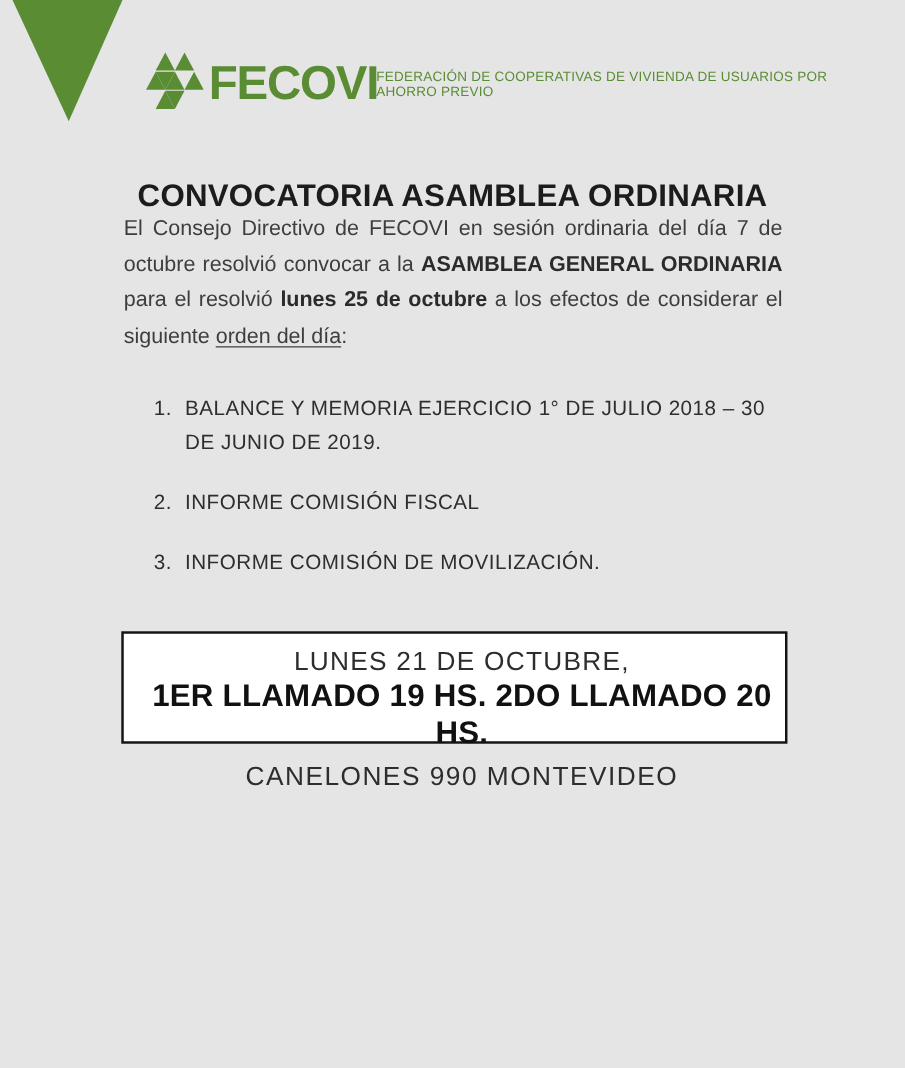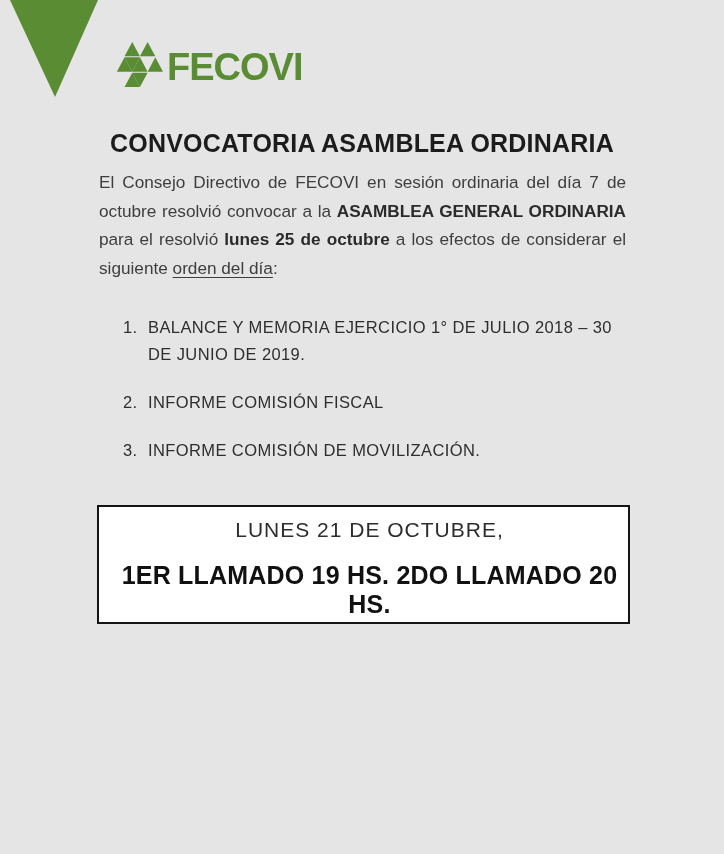--- a/index.html
+++ b/index.html
@@ -85,6 +85,7 @@
 
   <div class="wordmark">FECOVI</div>
 
+  <div class="tagline">FEDERACIÓN DE COOPERATIVAS DE VIVIENDA DE USUARIOS POR AHORRO PREVIO</div>
 
   <h1 class="title">CONVOCATORIA ASAMBLEA ORDINARIA</h1>
 

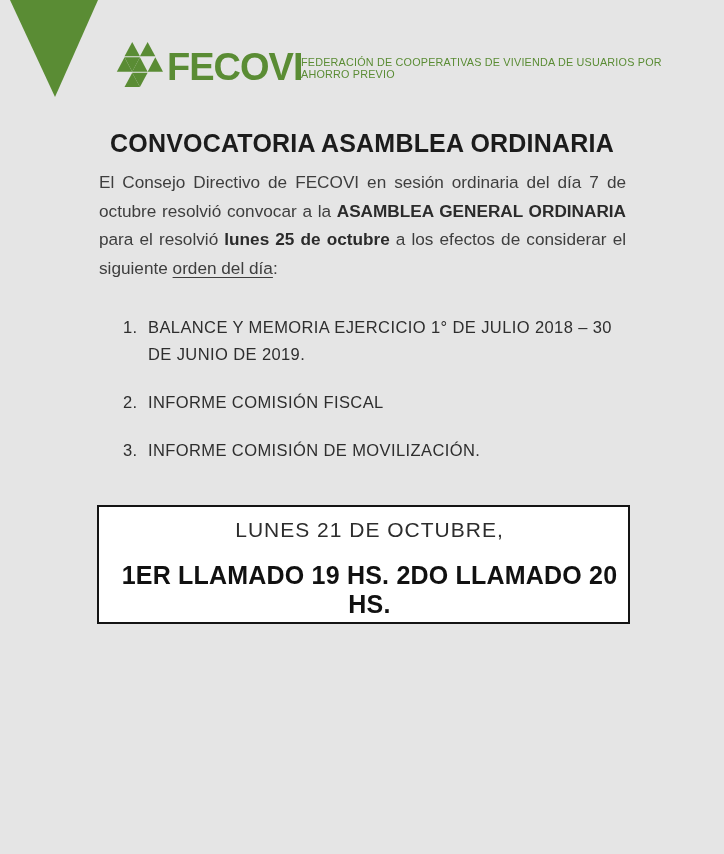--- a/index.html
+++ b/index.html
@@ -26,7 +26,7 @@
   }
   
   .title {
-    position: absolute; left: 0; top: 129px; width: 100%; margin: 0;
+    position: absolute; left: 0; top: 143px; width: 100%; margin: 0;
     text-align: center; font-size: 25px; font-weight: 800;
     letter-spacing: 0.2px; color: #1c1c1c;
   }

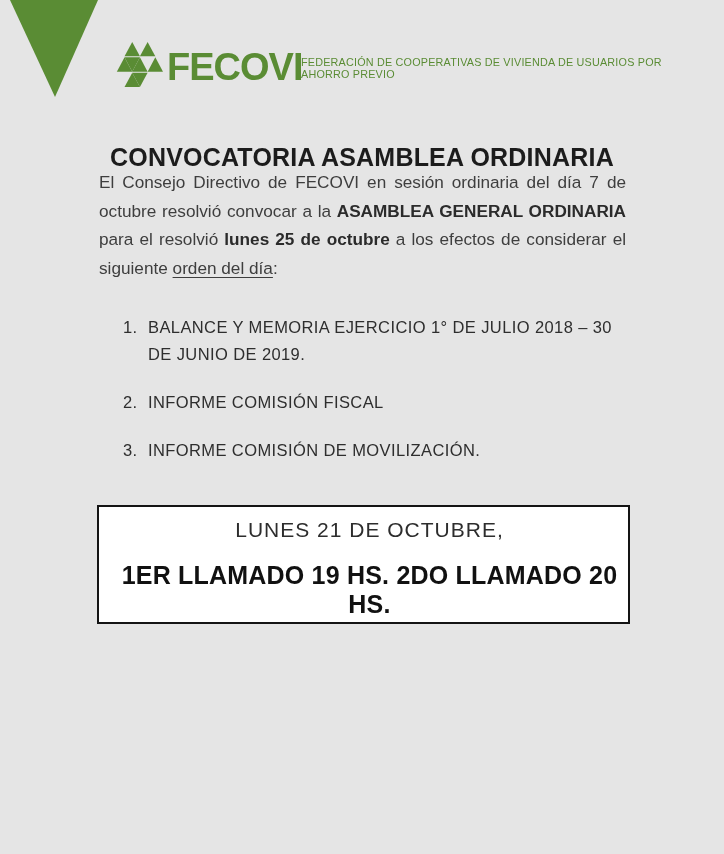--- a/index.html
+++ b/index.html
@@ -50,7 +50,7 @@
   .agenda-item .txt { flex: 1; }
   
   .notice-box {
-    position: absolute; left: 97px; top: 505px; width: 533px; height: 119px;
+    position: absolute; left: 97px; top: 505px; width: 533px; height: 90px;
     border: 2px solid #141414; text-align: center; background: #ffffff; padding-left: 12px;
   }
   .nb-line1 { margin-top: 11px; font-size: 21px; letter-spacing: 1px; color: #2d2d2d; }

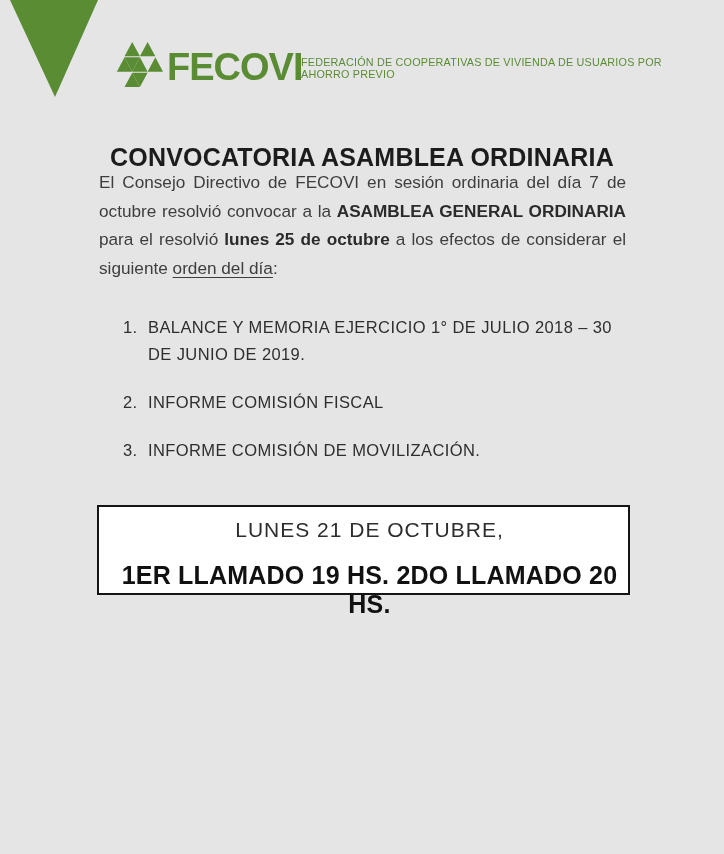--- a/index.html
+++ b/index.html
@@ -54,7 +54,7 @@
     border: 2px solid #141414; text-align: center; background: #ffffff; padding-left: 12px;
   }
   .nb-line1 { margin-top: 11px; font-size: 21px; letter-spacing: 1px; color: #2d2d2d; }
-  .nb-line2 { margin-top: 19px; font-size: 25px; font-weight: 800; letter-spacing: 0.2px; color: #111111; }
+  .nb-line2 { margin-top: 1px; font-size: 25px; font-weight: 800; letter-spacing: 0.2px; color: #111111; }
   .nb-line3 { margin-top: 9px; font-size: 21px; letter-spacing: 1.2px; color: #2d2d2d; }
   
   .footer { position: absolute; left: 99px; top: 706px; width: 527px; }

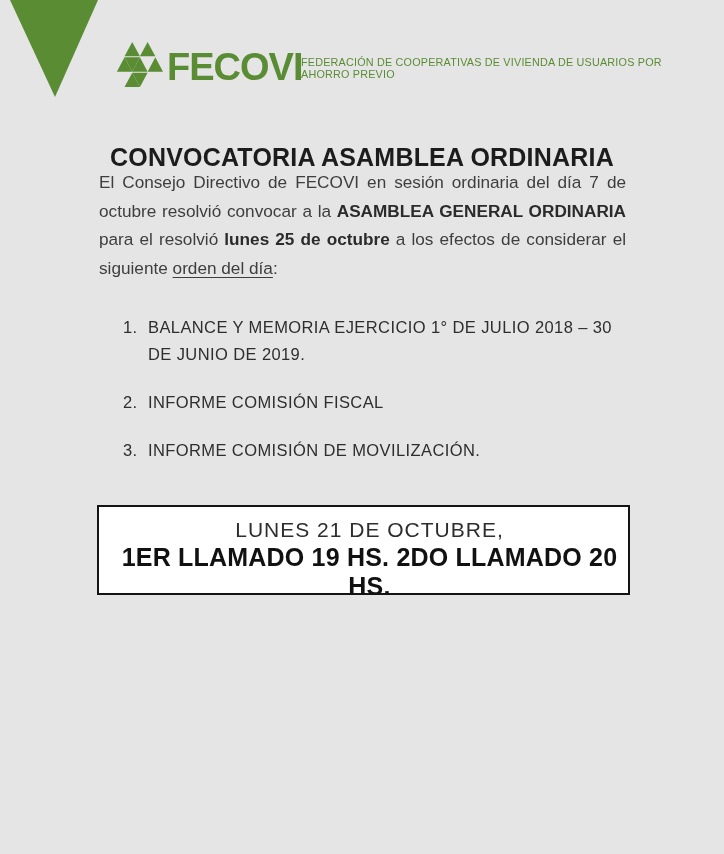--- a/index.html
+++ b/index.html
@@ -109,6 +109,7 @@
   <div class="notice-box">
     <div class="nb-line1">LUNES 21 DE OCTUBRE,</div>
     <div class="nb-line2">1ER LLAMADO 19 HS. 2DO LLAMADO 20 HS.</div>
+    <div class="nb-line3">CANELONES 990 MONTEVIDEO</div>
   </div>
 
   <div class="footer">

